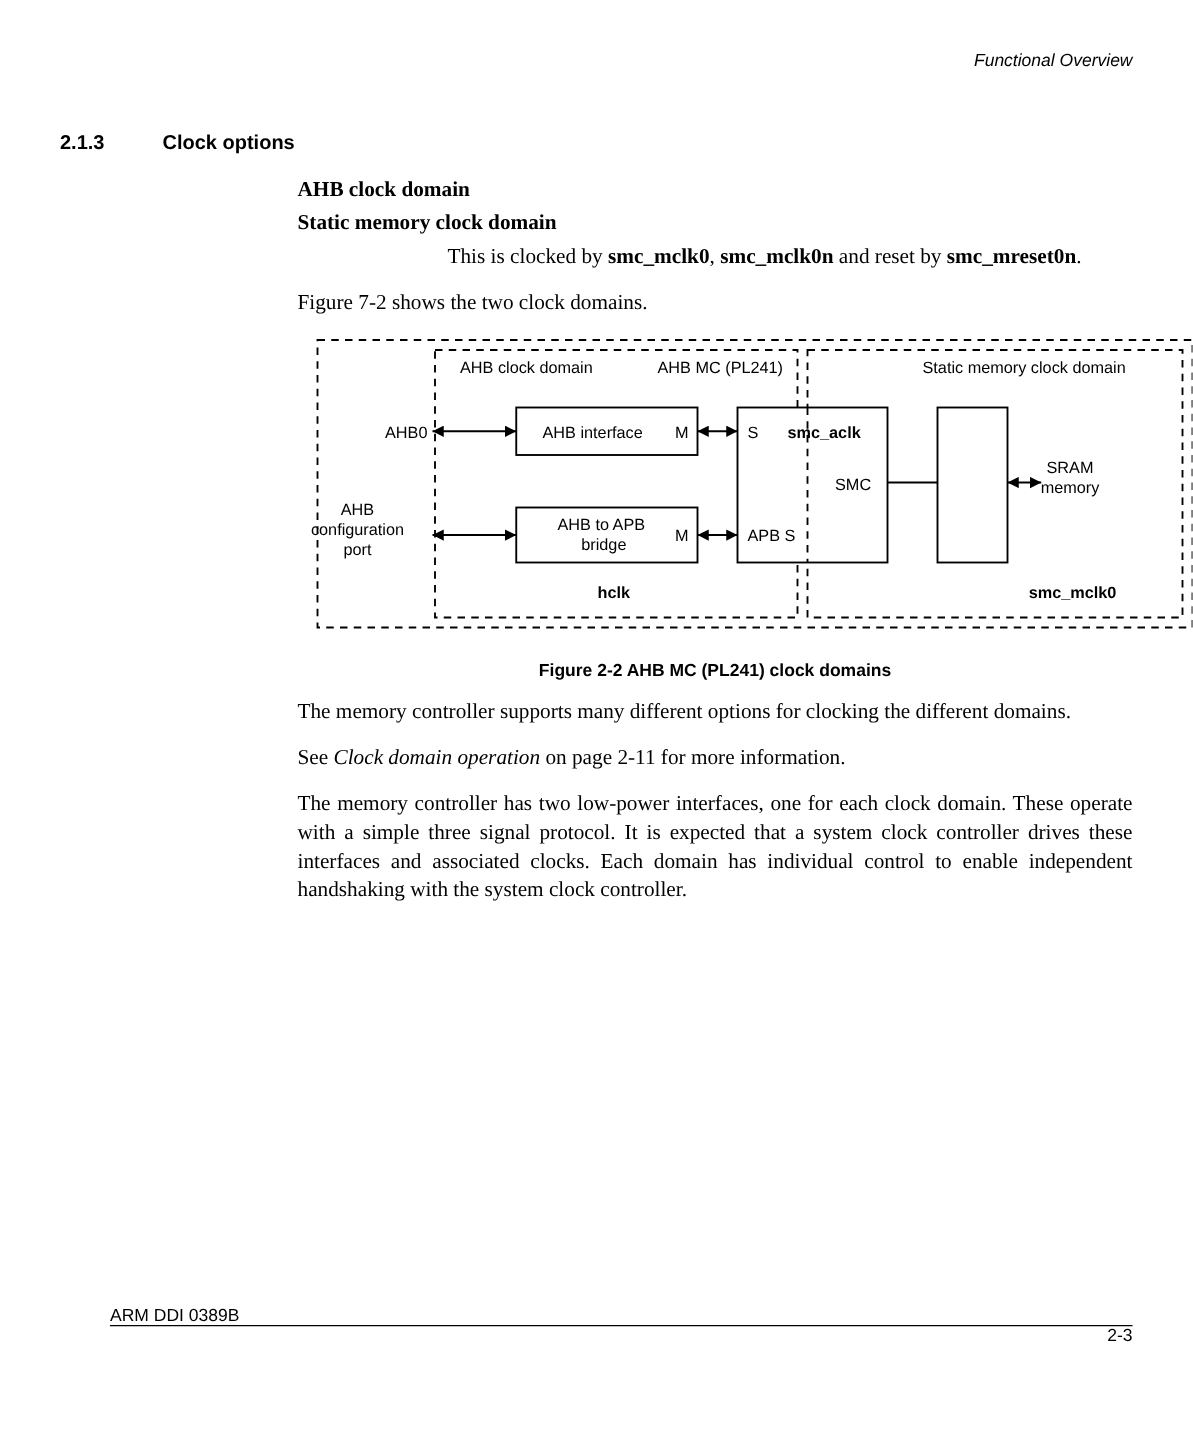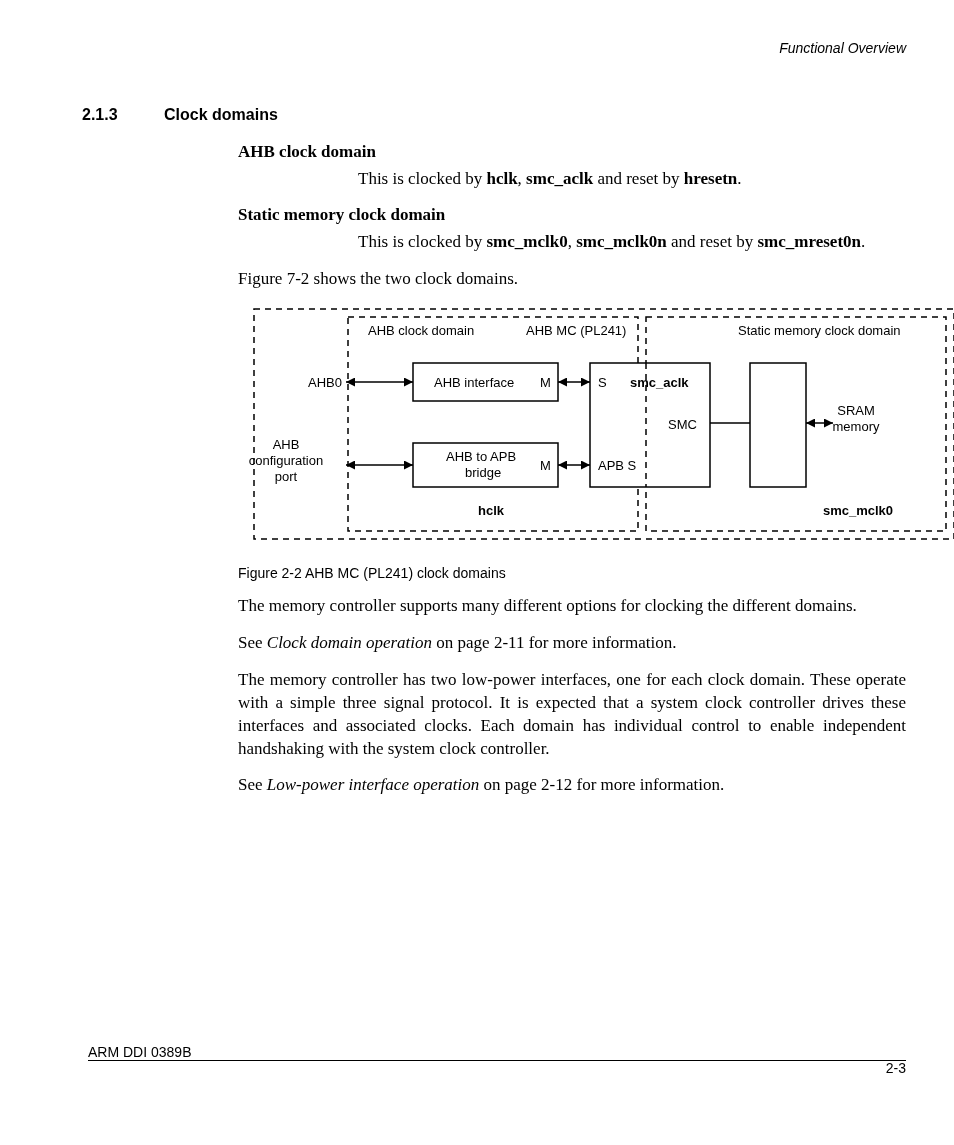--- a/index.html
+++ b/index.html
@@ -29,7 +29,6 @@
     font-weight: bold;
     font-size: 16px;
     margin-bottom: 18px;
-    margin-left: 34px;
   }
   .sec-num { width: 82px; }
   .body-indent { margin-left: 190px; }

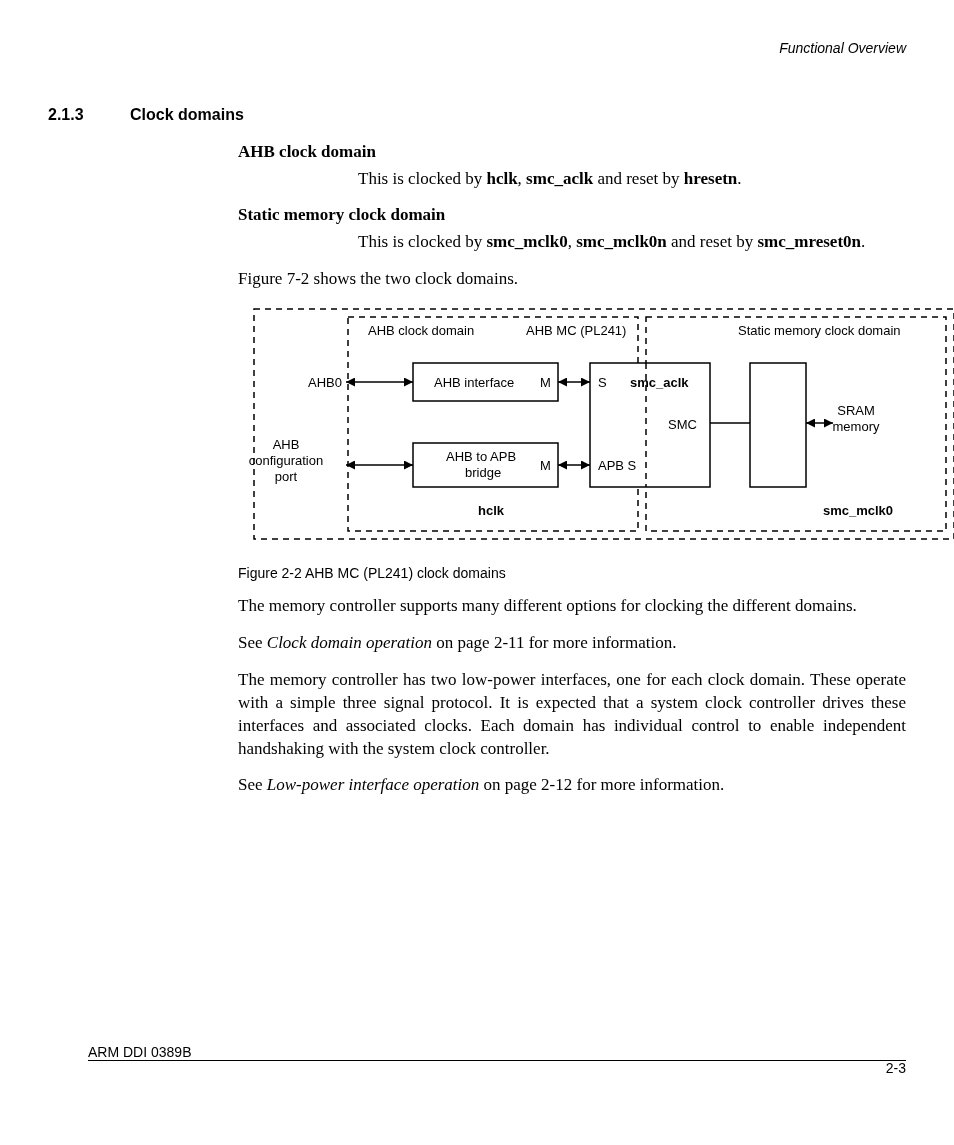--- a/index.html
+++ b/index.html
@@ -75,7 +75,7 @@
 
   <div class="sec-head">
     <div class="sec-num">2.1.3</div>
-    <div>Clock domains</div>
+    <div>Clock options</div>
   </div>
 
   <div class="body-indent">

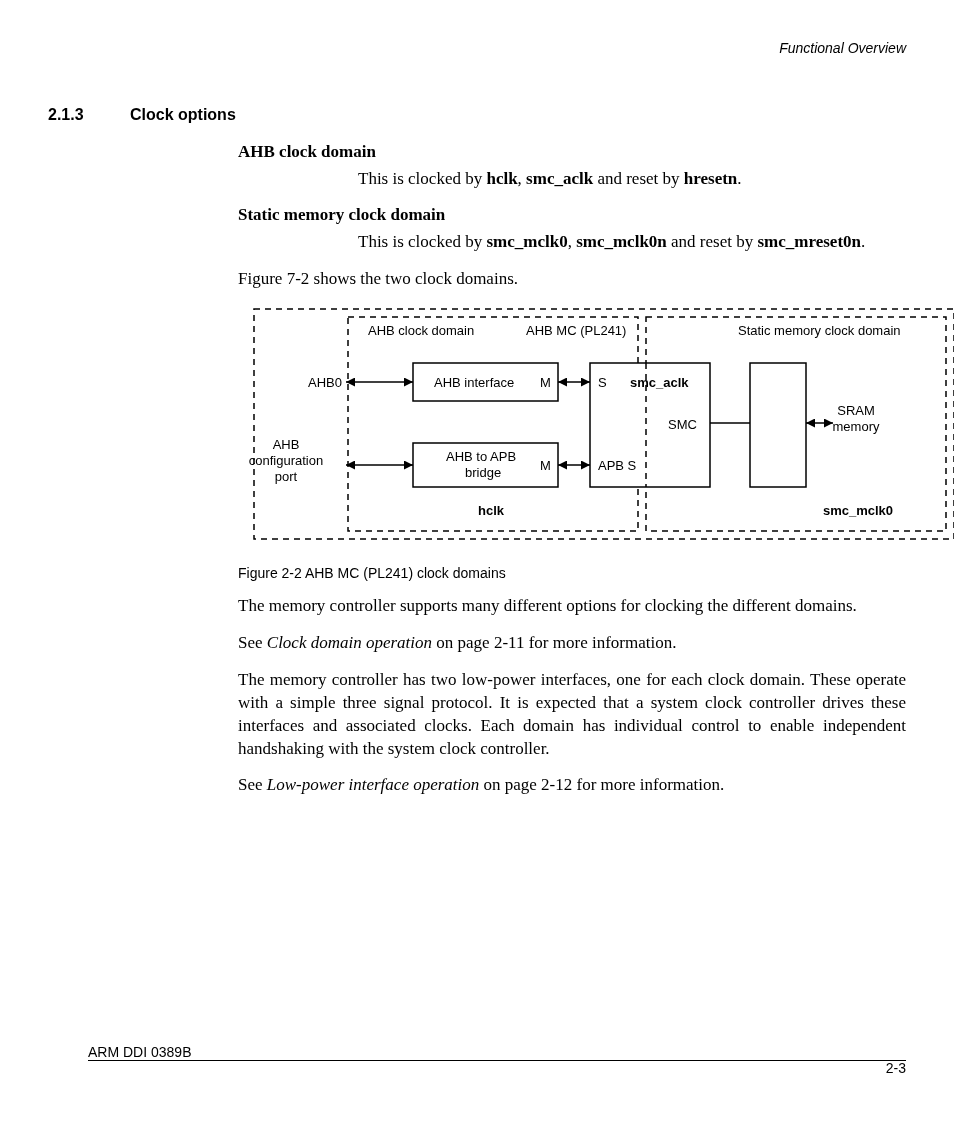--- a/index.html
+++ b/index.html
@@ -81,9 +81,6 @@
   <div class="body-indent">
 
     <div class="subhead">AHB clock domain</div>
-    <div class="def-body">
-      <span>This is clocked by </span><b>hclk</b><span>, </span><b>smc_aclk</b><span> and reset by </span><b>hresetn</b><span>.</span>
-    </div>
 
     <div class="subhead">Static memory clock domain</div>
     <div class="def-body">

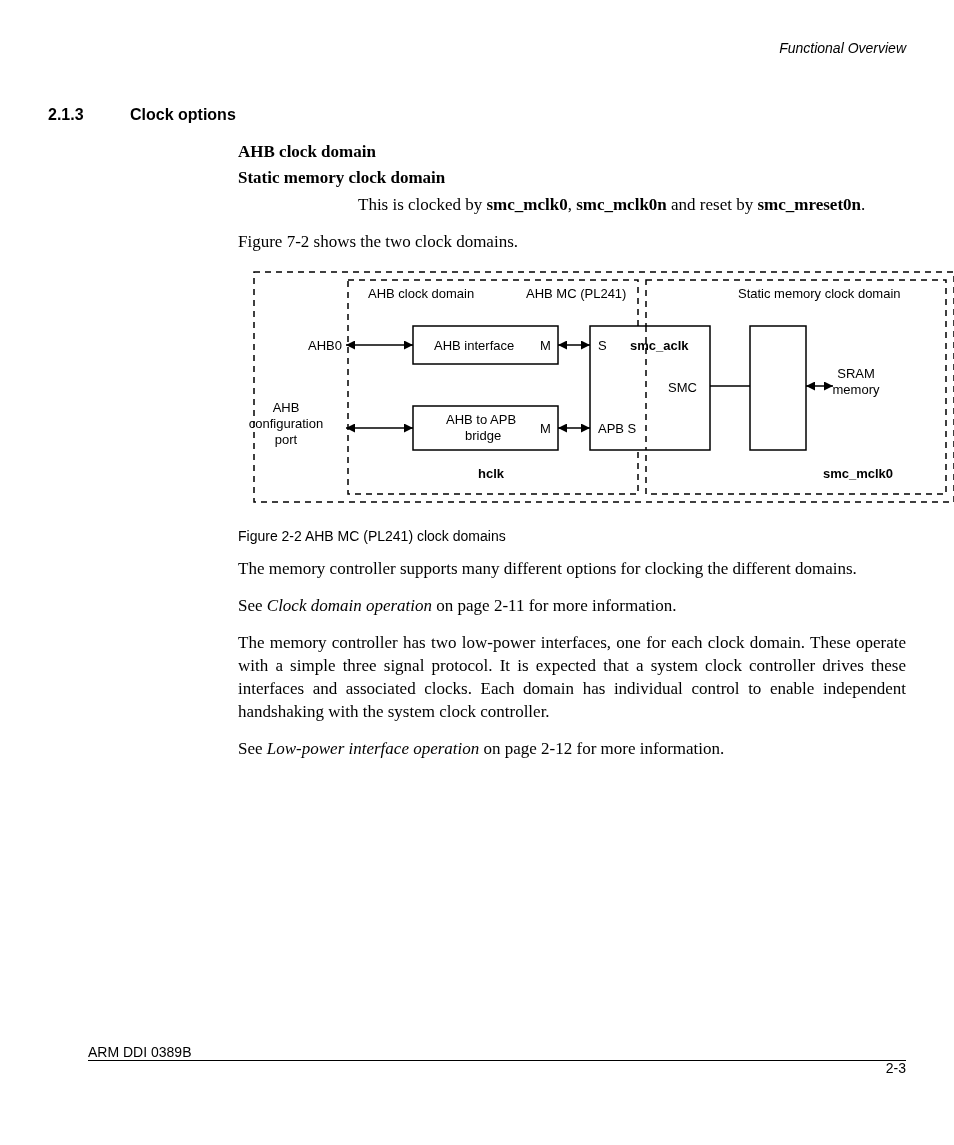--- a/index.html
+++ b/index.html
@@ -48,9 +48,9 @@
   .lblb{ font-family: Arial, Helvetica, sans-serif; font-size: 13px; font-weight: bold; }
   .cap {
     font-family: Arial, Helvetica, sans-serif;
-    font-weight: normal;
+    font-weight: bold;
     font-size: 14px;
-    text-align: left;
+    text-align: center;
     margin: 20px 0 14px 0;
   }
 

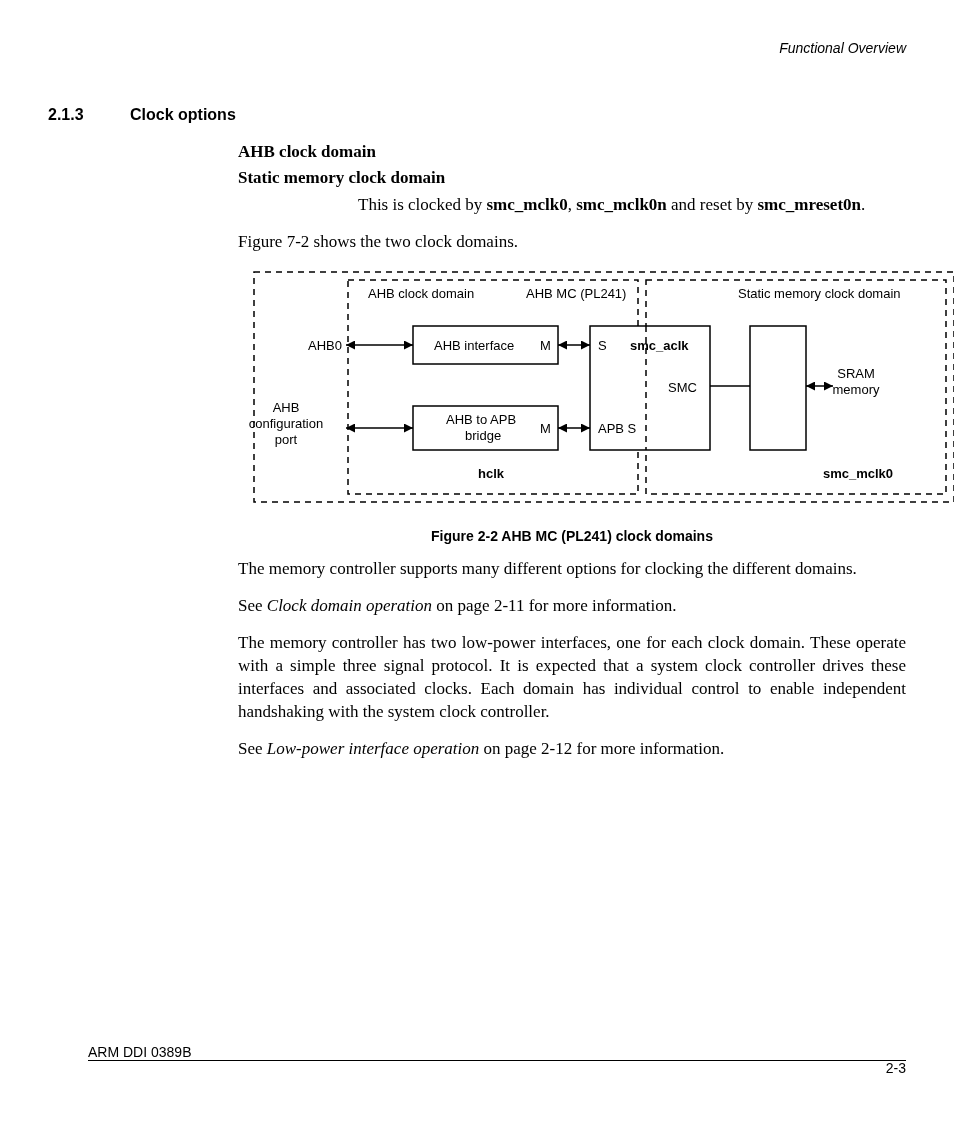--- a/index.html
+++ b/index.html
@@ -160,9 +160,6 @@
 
   <div class="body-indent">
     <p class="para" style="text-align:justify;">The memory controller has two low-power interfaces, one for each clock domain. These operate with a simple three signal protocol. It is expected that a system clock controller drives these interfaces and associated clocks. Each domain has individual control to enable independent handshaking with the system clock controller.</p>
-    <p class="para">
-      <span>See </span><i>Low-power interface operation</i><span> on page 2-12 for more information.</span>
-    </p>
   </div>
 </div>
 

